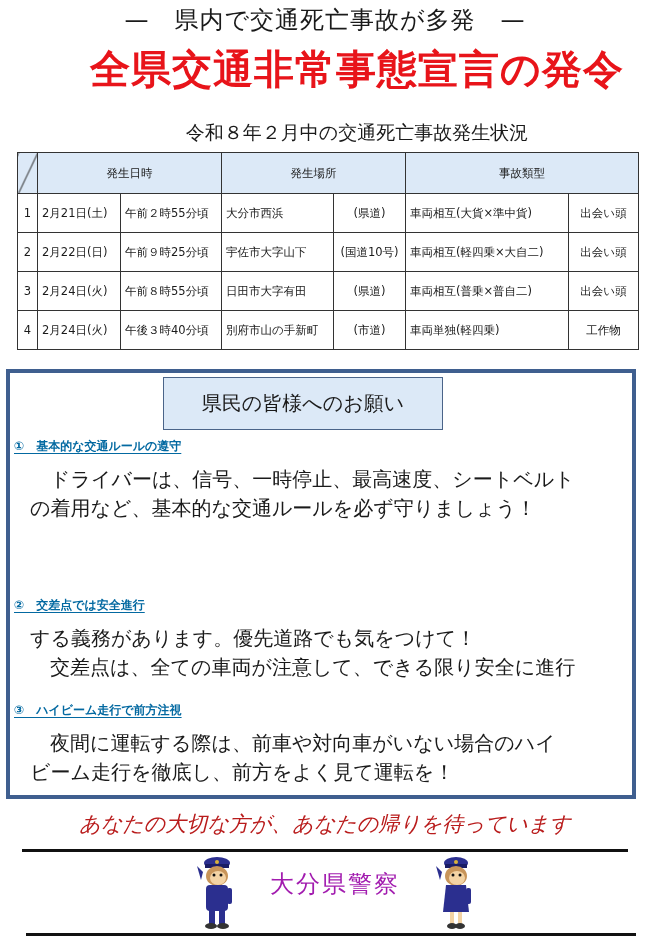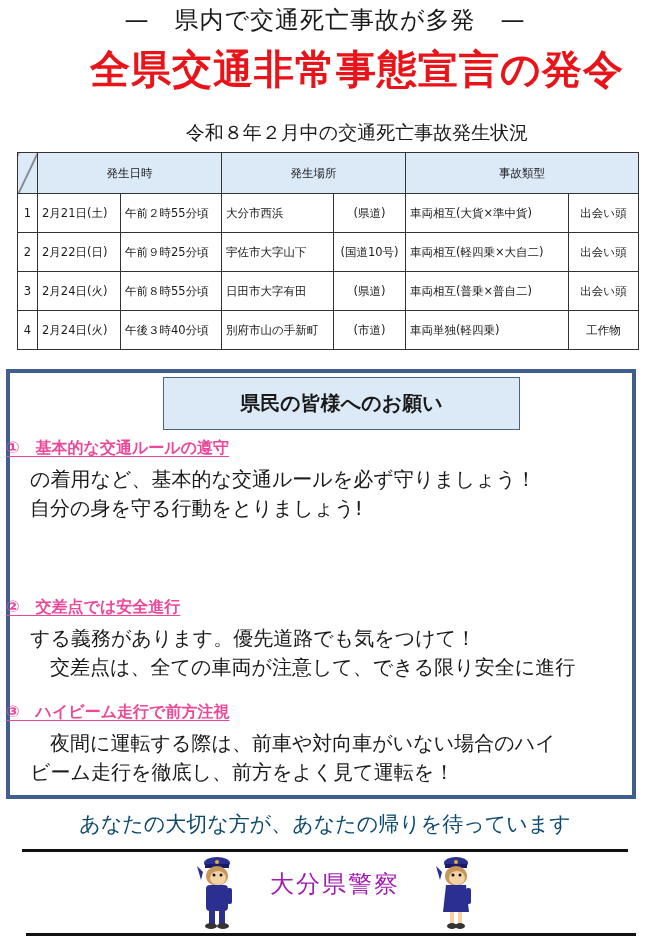--- a/index.html
+++ b/index.html
@@ -16,7 +16,7 @@
     td.road { text-align: center; }
     td.result { text-align: center; }
     .request-box { left: 6px; top: 369px; width: 630px; height: 430px; border: 4px solid #3f5f8f; box-sizing: border-box; background: #fff; }
-    .request-header { left: 163px; top: 377px; width: 357px; height: 53px; background: #dce9f7; border: 1.5px solid #4a6489; box-sizing: border-box; text-align: center; line-height: 50px; font-size: 20px; font-weight: bold; color: #1a1a1a; }
+    .request-header { left: 163px; top: 377px; width: 280px; height: 53px; background: #dce9f7; border: 1.5px solid #4a6489; box-sizing: border-box; text-align: center; line-height: 50px; font-size: 20px; font-weight: normal; color: #1a1a1a; }
     .item-title { left: 6px; font-size: 16px; font-weight: bold; text-decoration: underline; text-underline-offset: 3px; white-space: pre; color: #ec4899; }
     .item-body { left: 30px; width: 600px; font-size: 20px; line-height: 29px; color: #1a1a1a; }
     .item-body p { margin: 0; }

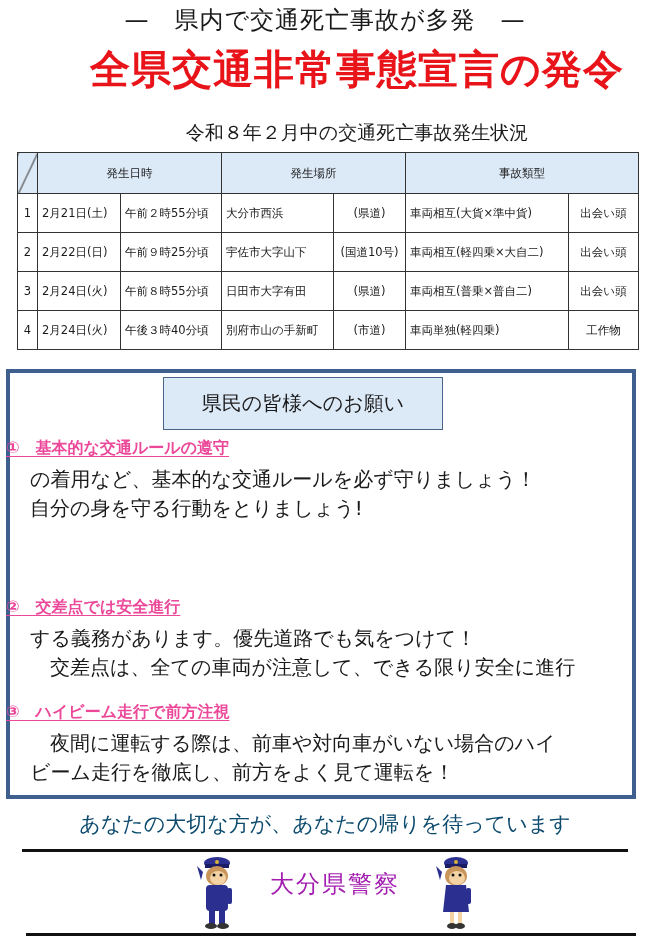--- a/index.html
+++ b/index.html
@@ -17,7 +17,7 @@
     td.result { text-align: center; }
     .request-box { left: 6px; top: 369px; width: 630px; height: 430px; border: 4px solid #3f5f8f; box-sizing: border-box; background: #fff; }
     .request-header { left: 163px; top: 377px; width: 280px; height: 53px; background: #dce9f7; border: 1.5px solid #4a6489; box-sizing: border-box; text-align: center; line-height: 50px; font-size: 20px; font-weight: normal; color: #1a1a1a; }
-    .item-title { left: 6px; font-size: 16px; font-weight: bold; text-decoration: underline; text-underline-offset: 3px; white-space: pre; color: #ec4899; }
+    .item-title { left: 14px; font-size: 12px; font-weight: bold; text-decoration: underline; text-underline-offset: 3px; white-space: pre; color: #0369a1; }
     .item-body { left: 30px; width: 600px; font-size: 20px; line-height: 29px; color: #1a1a1a; }
     .item-body p { margin: 0; }
     .closing { left: 0; top: 810px; width: 650px; text-align: center; font-size: 21px; color: #0c4a6e; }

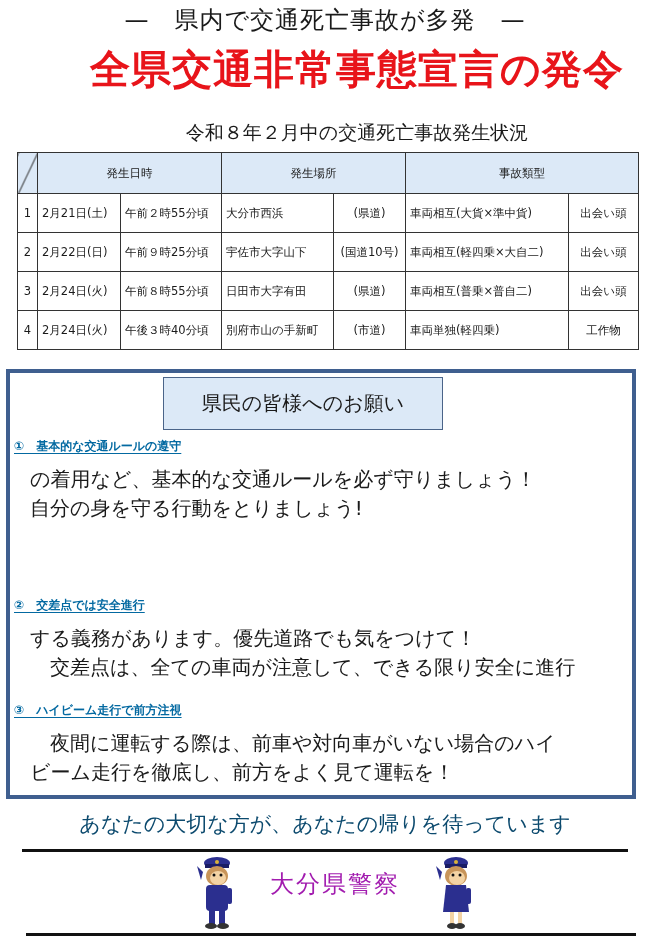--- a/index.html
+++ b/index.html
@@ -95,6 +95,7 @@
 
 <div class="abs item-title" style="top:438px">①　基本的な交通ルールの遵守</div>
 <div class="abs item-body" style="top:465px">
+  <p>　ドライバーは、信号、一時停止、最高速度、シートベルト</p>
   <p>の着用など、基本的な交通ルールを必ず守りましょう！</p>
   <p>自分の身を守る行動をとりましょう!</p>
 </div>

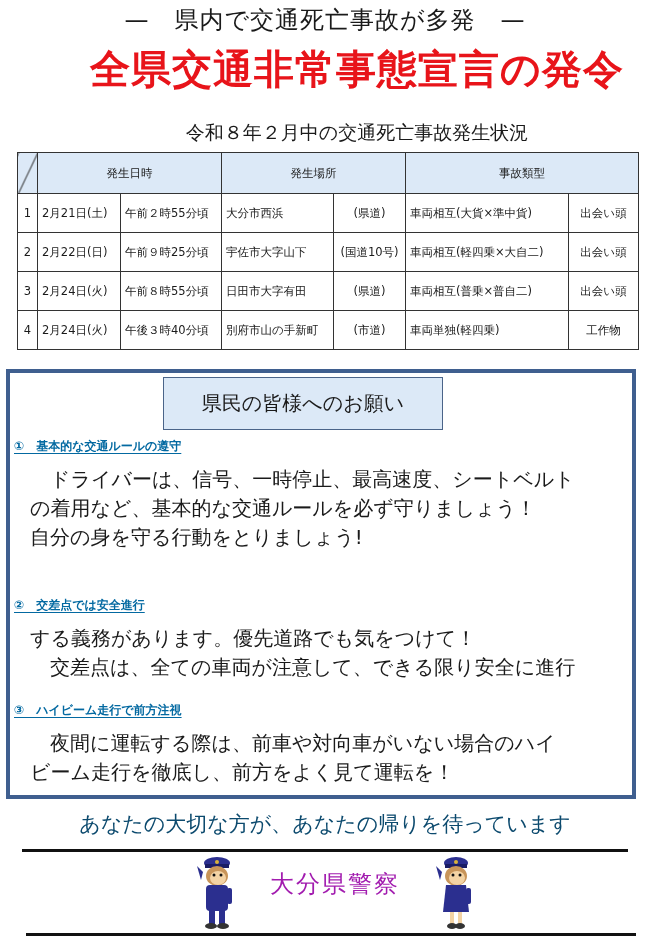--- a/index.html
+++ b/index.html
@@ -97,7 +97,6 @@
 <div class="abs item-body" style="top:465px">
   <p>　ドライバーは、信号、一時停止、最高速度、シートベルト</p>
   <p>の着用など、基本的な交通ルールを必ず守りましょう！</p>
-  <p>自分の身を守る行動をとりましょう!</p>
 </div>
 
 <div class="abs item-title" style="top:597px">②　交差点では安全進行</div>

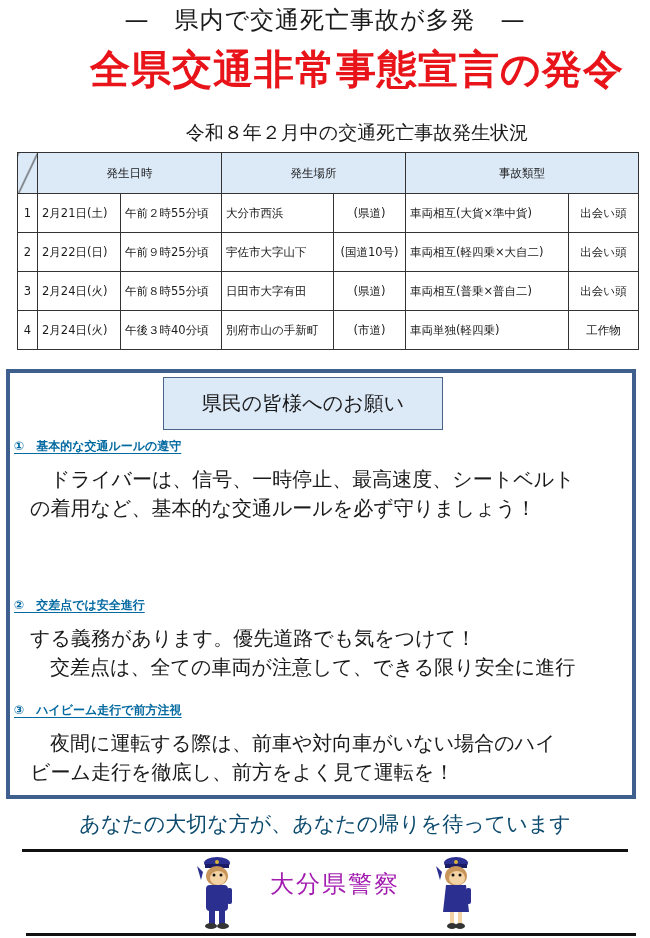--- a/index.html
+++ b/index.html
@@ -20,7 +20,7 @@
     .item-title { left: 14px; font-size: 12px; font-weight: bold; text-decoration: underline; text-underline-offset: 3px; white-space: pre; color: #0369a1; }
     .item-body { left: 30px; width: 600px; font-size: 20px; line-height: 29px; color: #1a1a1a; }
     .item-body p { margin: 0; }
-    .closing { left: 0; top: 810px; width: 650px; text-align: center; font-size: 21px; color: #0c4a6e; }
+    .closing { left: 0; top: 810px; width: 650px; text-align: center; font-size: 21px; color: #b91c1c; font-style: italic; }
     .rule { height: 3px; background: #111; }
     .police-name { left: 250px; top: 868px; width: 170px; text-align: center; font-size: 24px; color: #a21caf; letter-spacing: 2px; font-family: Liberation Serif, serif; }
     .mascot { width: 46px; height: 80px; }

